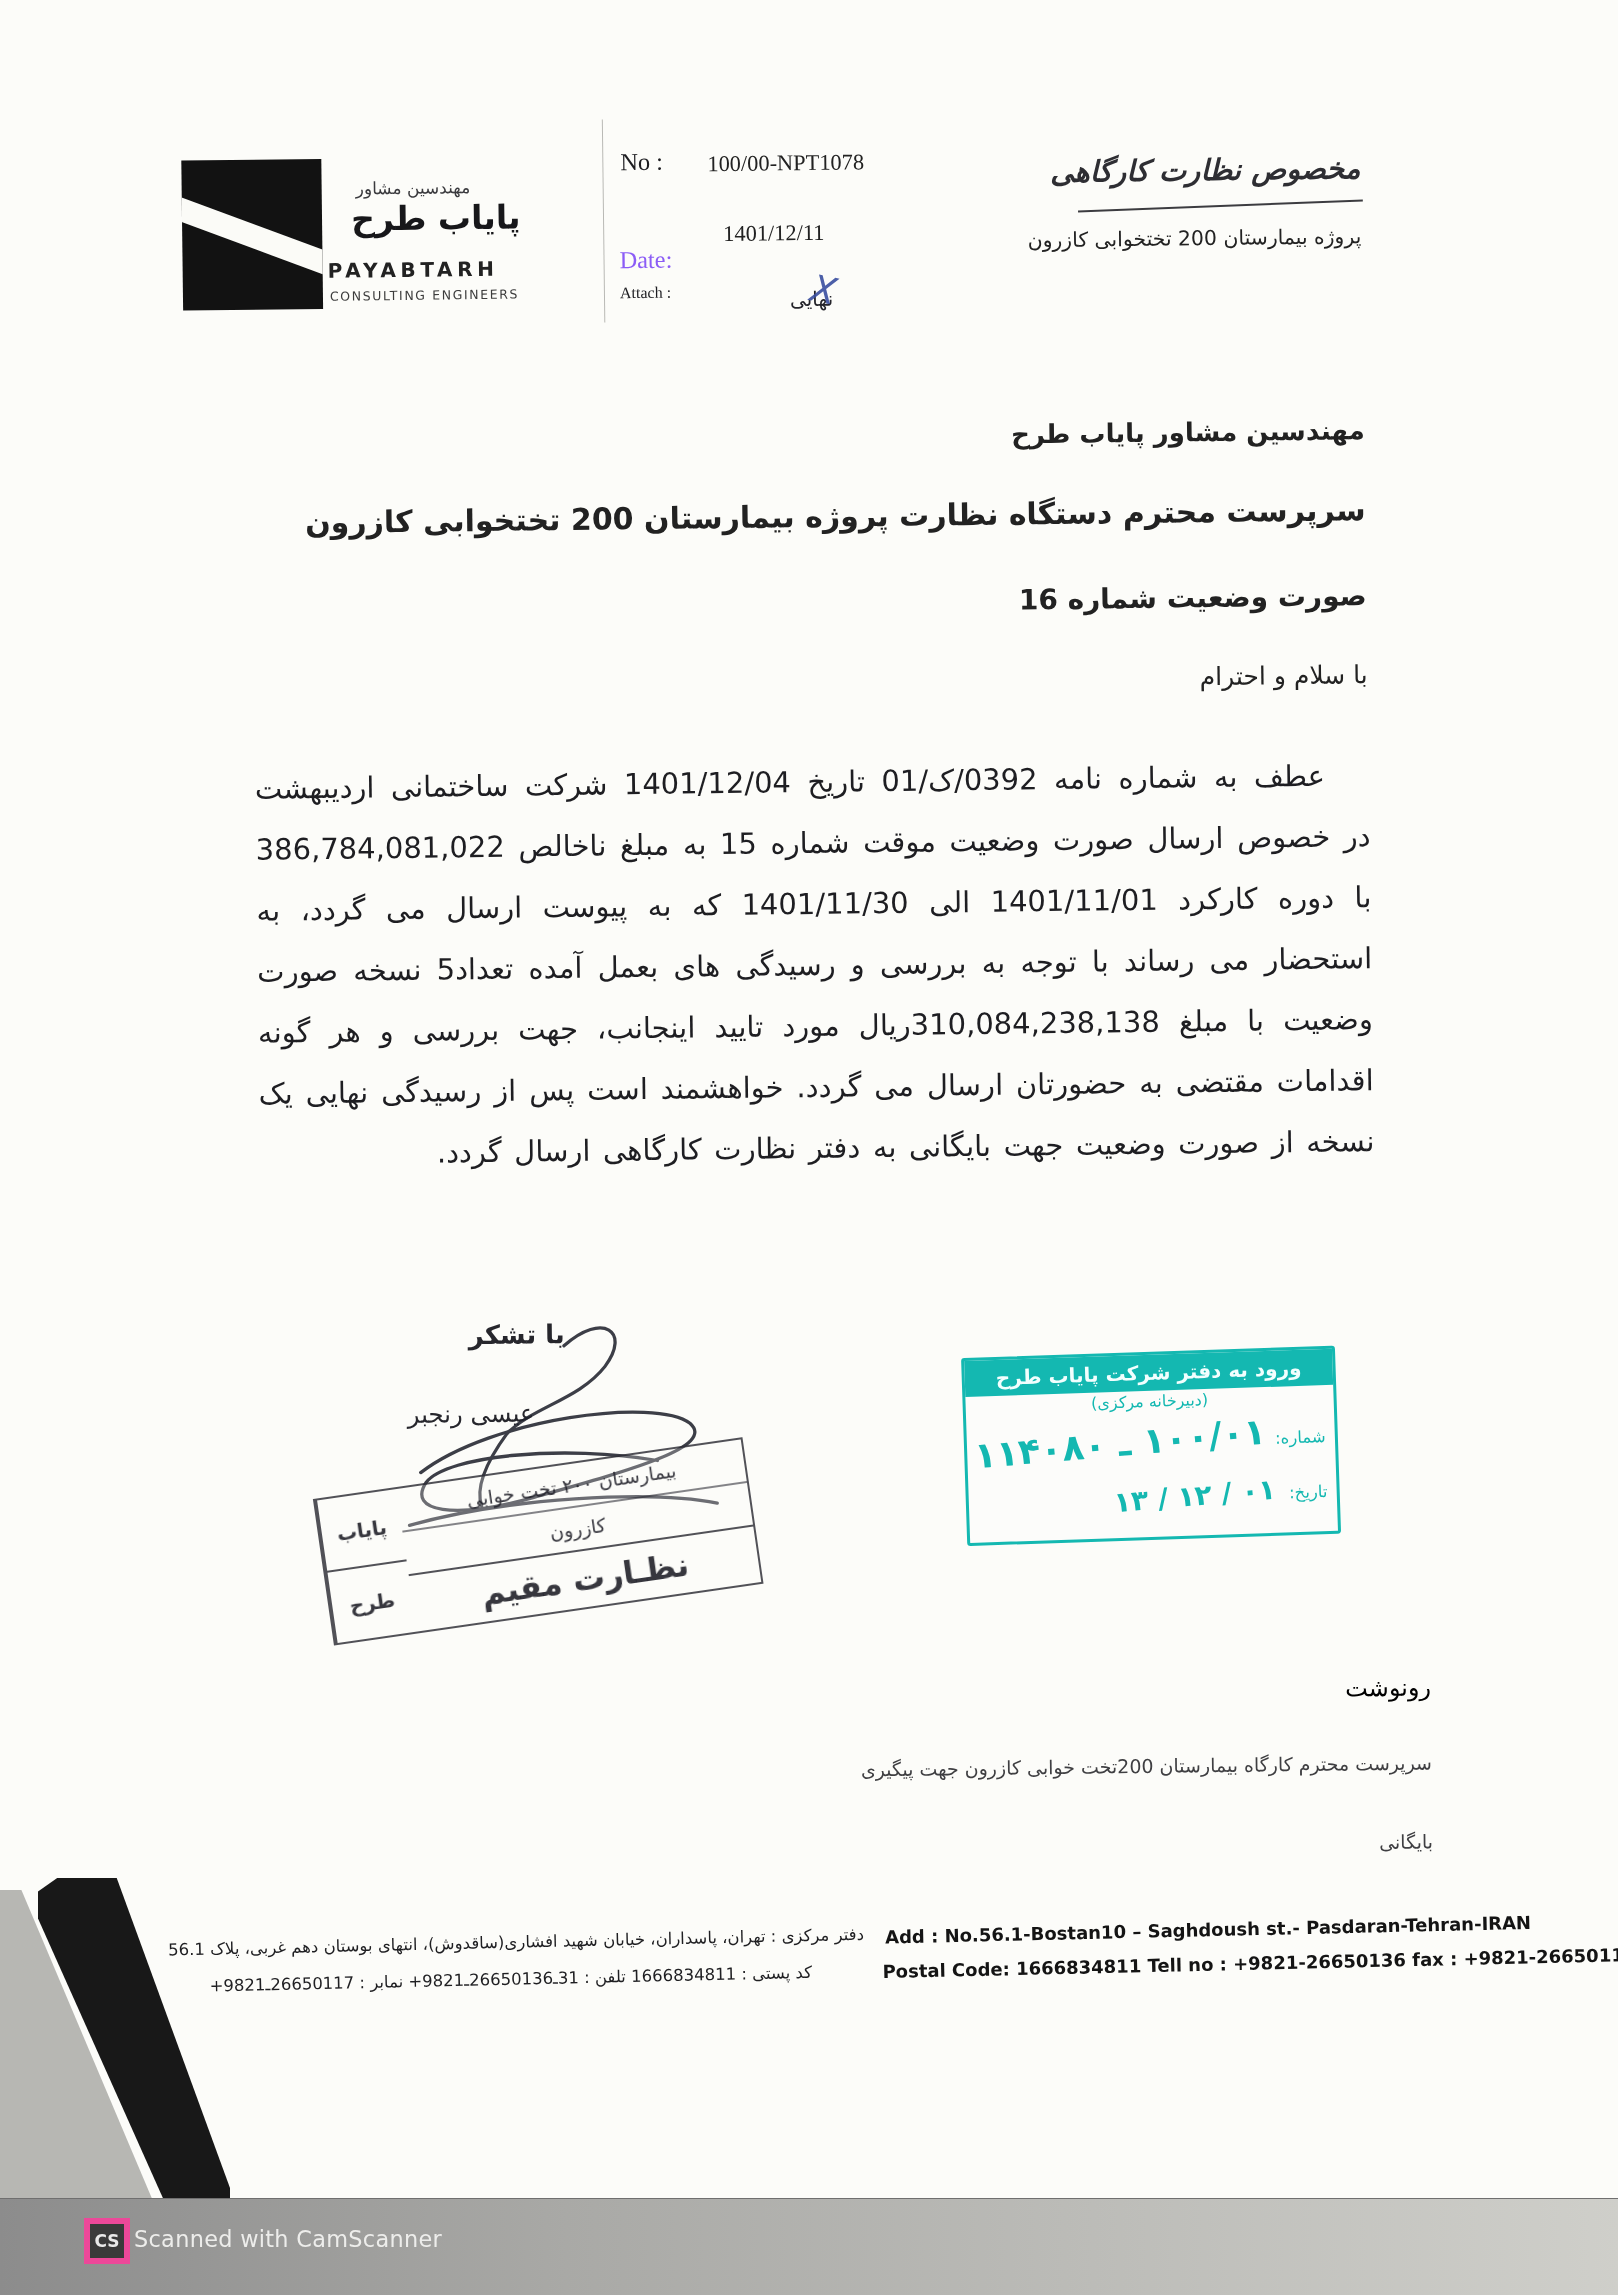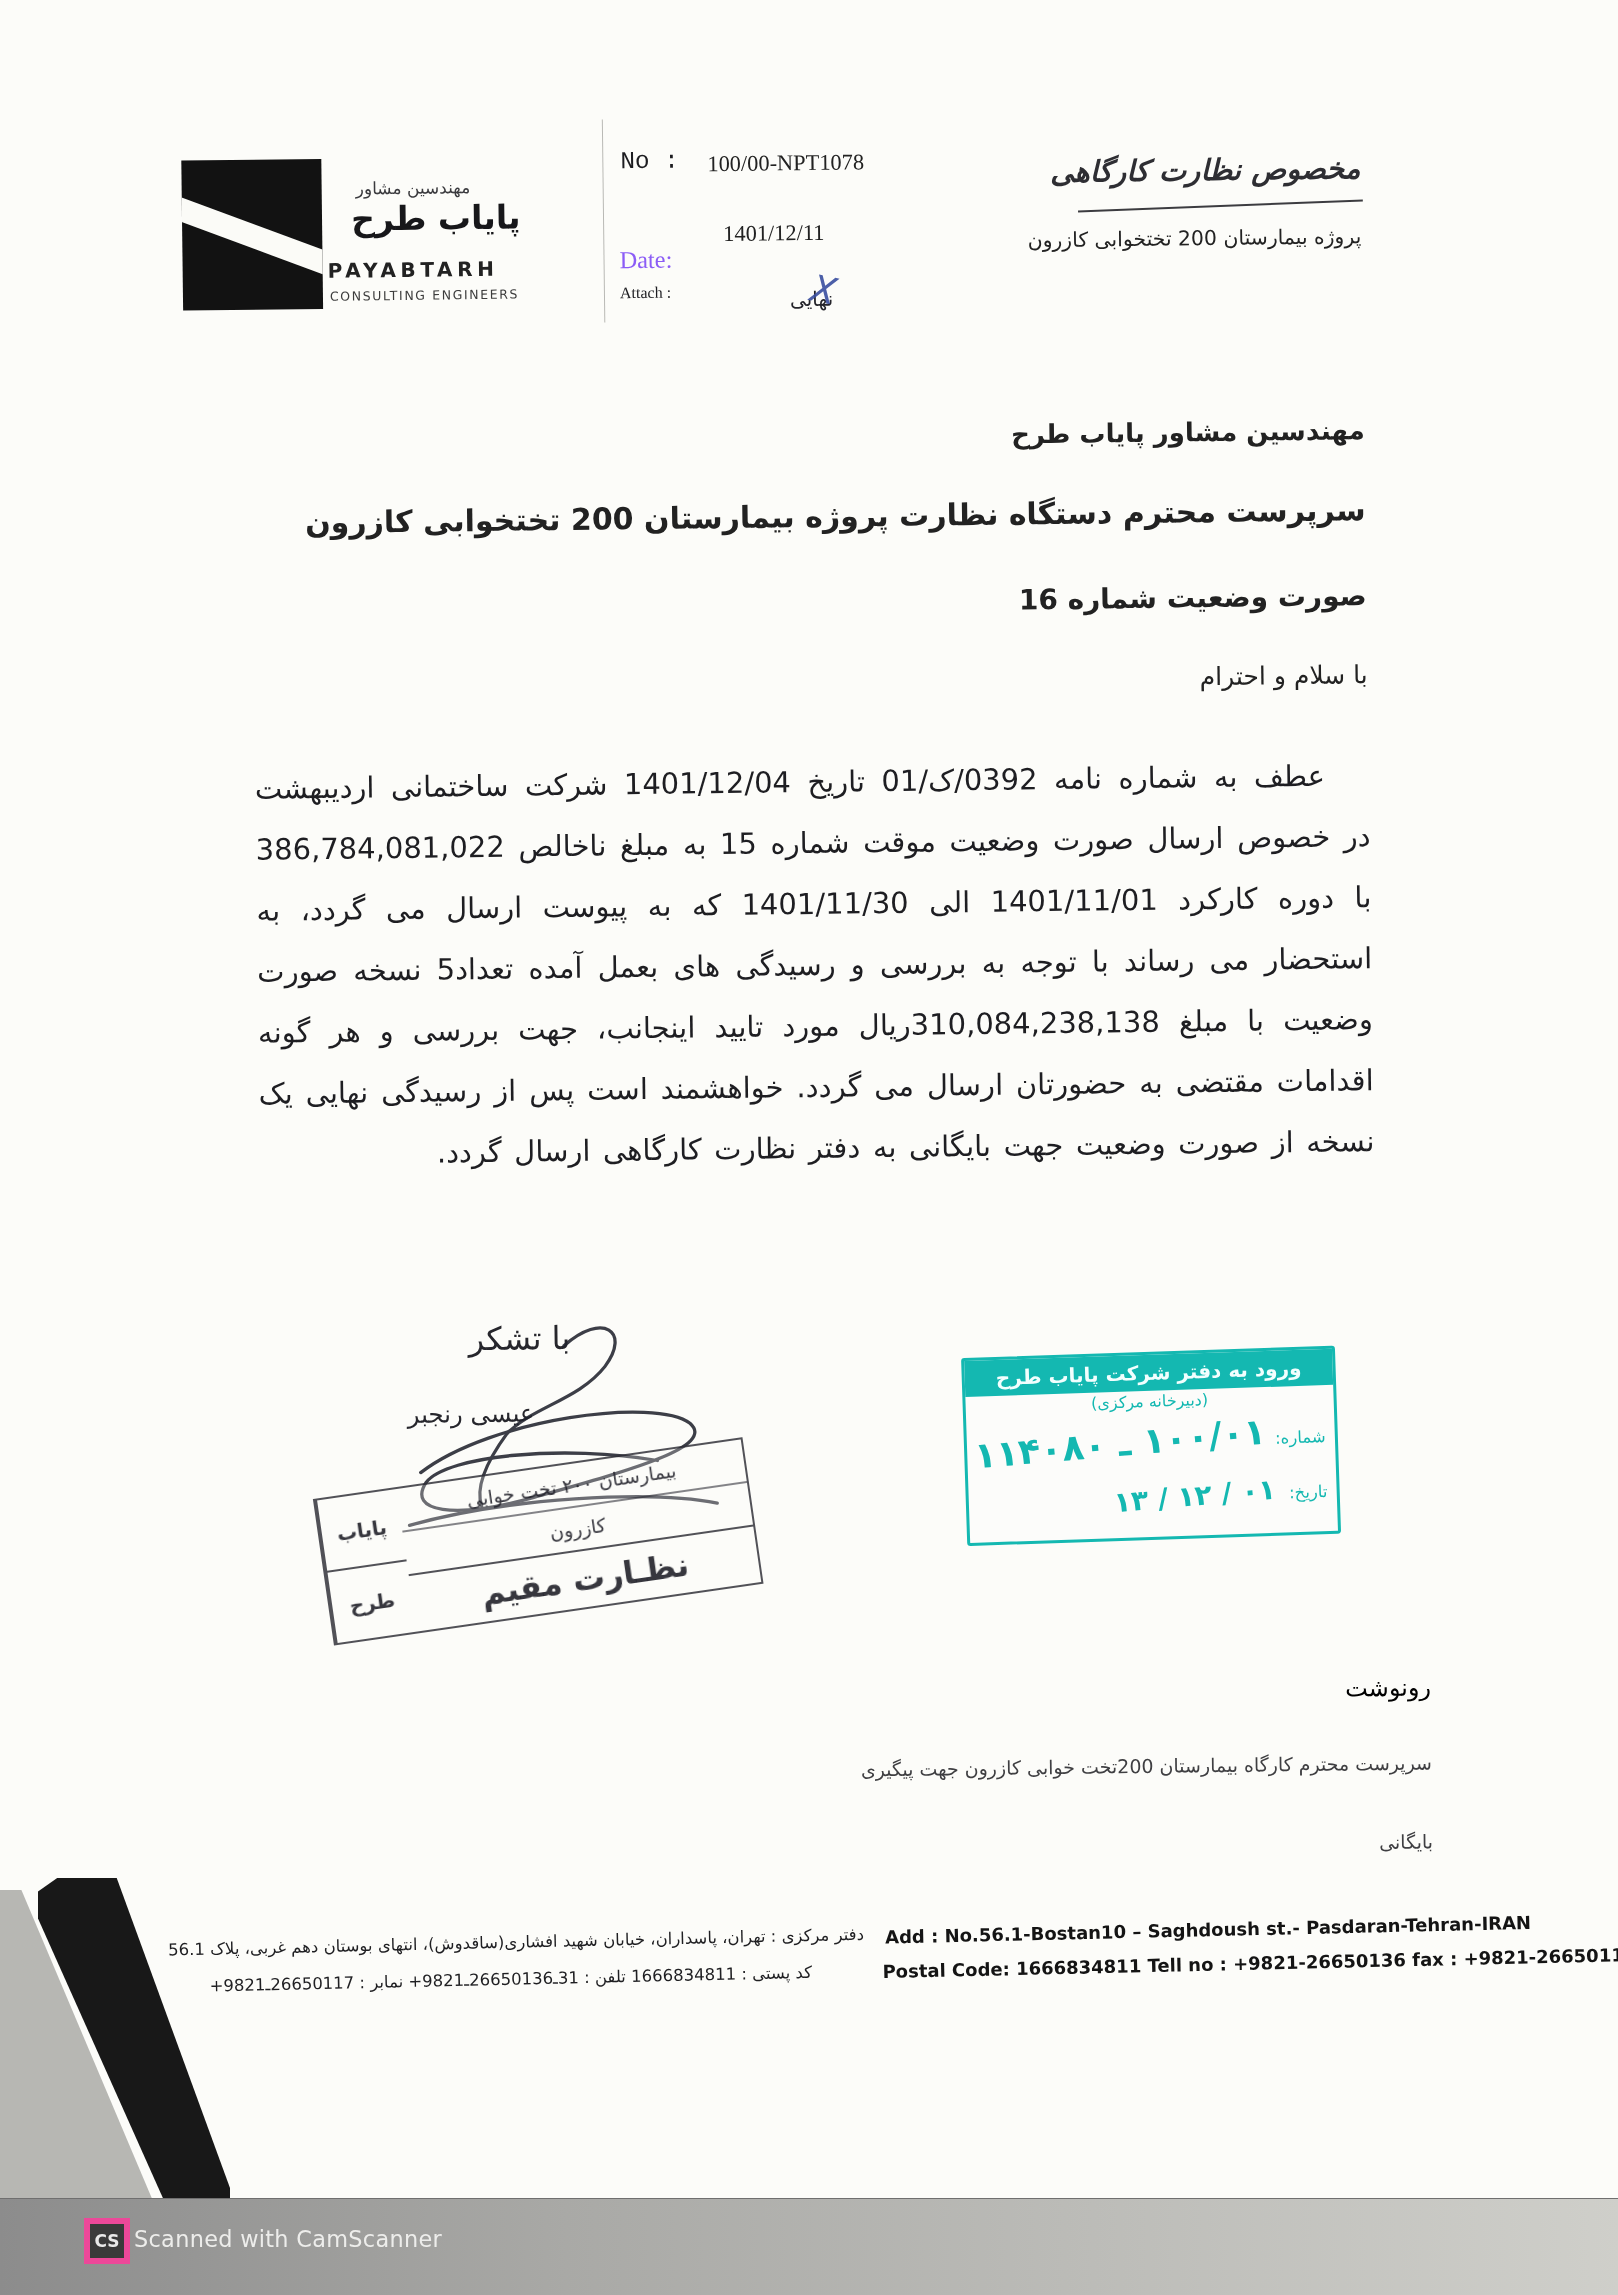--- a/index.html
+++ b/index.html
@@ -101,7 +101,7 @@
   <div class="abs nowrap" style="left:339px;top:283px;font-size:12.5px;letter-spacing:1.6px;color:#3c3c3c;">CONSULTING ENGINEERS</div>
 
   <div class="abs vline" style="left:613px;top:117px;height:203px;"></div>
-  <div class="abs nowrap serif" style="left:631px;top:146px;font-size:24.4px;color:#1c1c20;font-family:Liberation Mono, monospace;">No :</div>
+  <div class="abs nowrap serif" style="left:631px;top:146px;font-size:24.4px;color:#1c1c20;">No :</div>
   <div class="abs nowrap serif" style="left:718px;top:150px;font-size:22.4px;color:#222;">100/00-NPT1078</div>
   <div class="abs nowrap serif" style="left:629px;top:216px;font-size:24.4px;color:#8b5cf6;margin-top:28px;">Date:</div>
   <div class="abs nowrap serif" style="left:733px;top:220px;font-size:22.4px;color:#222;">1401/12/11</div>

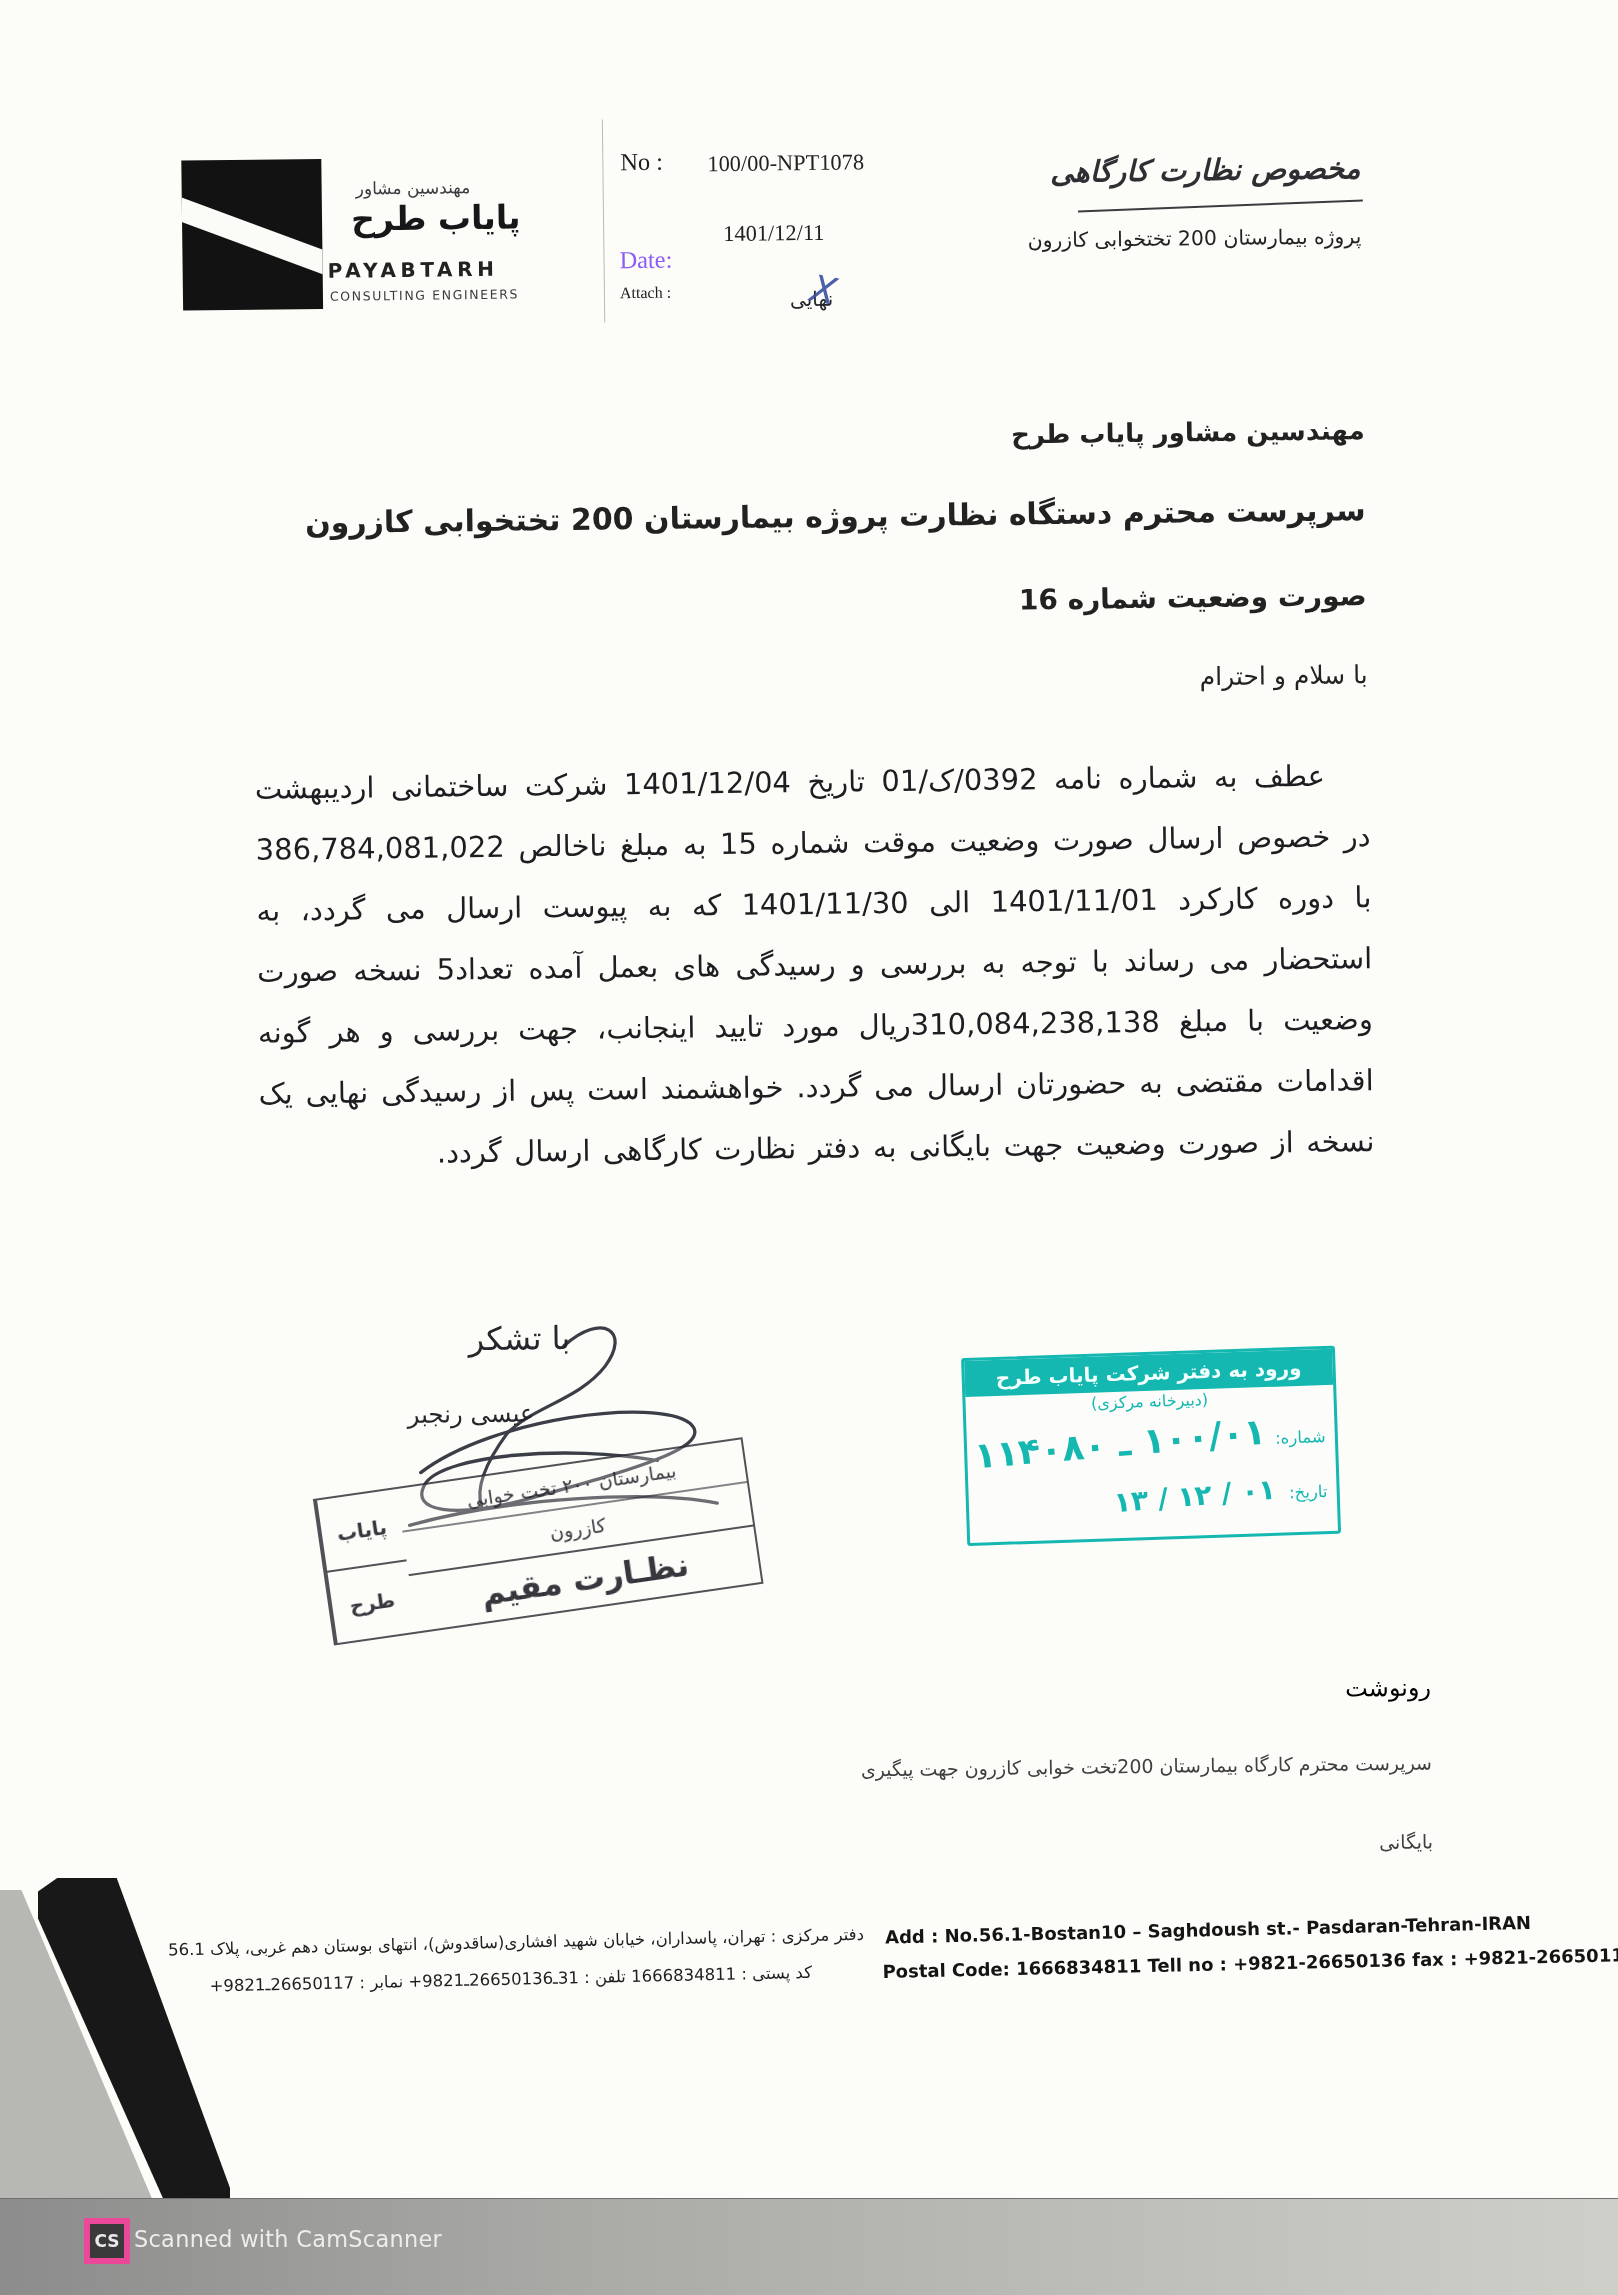--- a/index.html
+++ b/index.html
@@ -120,7 +120,7 @@
 
   <div class="abs fa" id="body-par">عطف به شماره نامه 0392/ک/01 تاریخ 1401/12/04 شرکت ساختمانی اردیبهشت در خصوص ارسال صورت وضعیت موقت شماره 15 به مبلغ ناخالص 386,784,081,022 با دوره کارکرد 1401/11/01 الی 1401/11/30 که به پیوست ارسال می گردد، به استحضار می رساند با توجه به بررسی و رسیدگی های بعمل آمده تعداد5 نسخه صورت وضعیت با مبلغ 310,084,238,138ریال مورد تایید اینجانب، جهت بررسی و هر گونه اقدامات مقتضی به حضورتان ارسال می گردد. خواهشمند است پس از رسیدگی نهایی یک نسخه از صورت وضعیت جهت بایگانی به دفتر نظارت کارگاهی ارسال گردد.</div>
 
-  <div class="abs fa nowrap" style="left:465px;top:1316px;font-size:32px;color:#26262c;">با تشکر</div>
+  <div class="abs fa nowrap" style="left:465px;top:1316px;font-size:26px;color:#26262c;font-weight:bold;">با تشکر</div>
   <div class="abs fa nowrap" style="left:403px;top:1395px;font-size:24.4px;color:#26262c;">عیسی رنجبر</div>
   <svg class="abs" id="signature-svg" width="408" height="277" viewBox="0 0 620 420">
     <g fill="none" stroke="#22242e" stroke-width="5" stroke-linecap="round" opacity="0.88">

